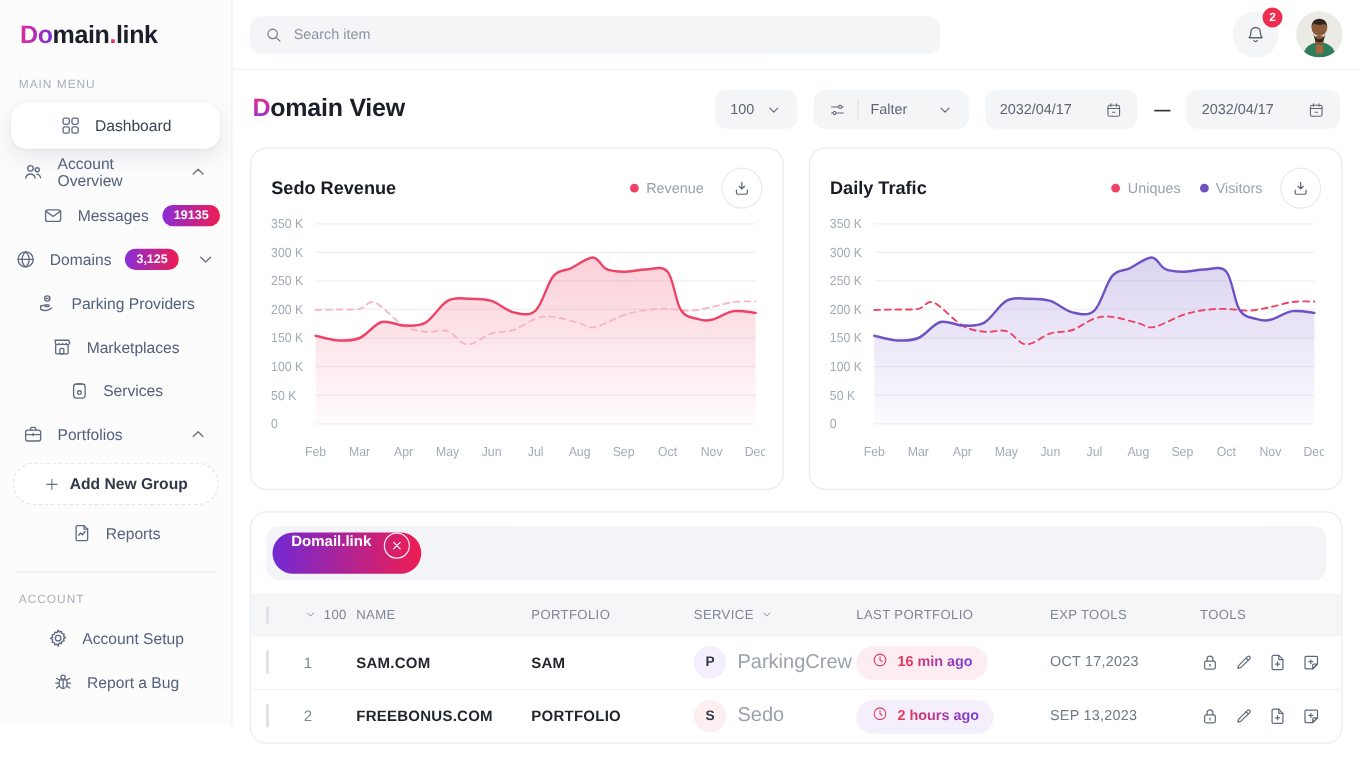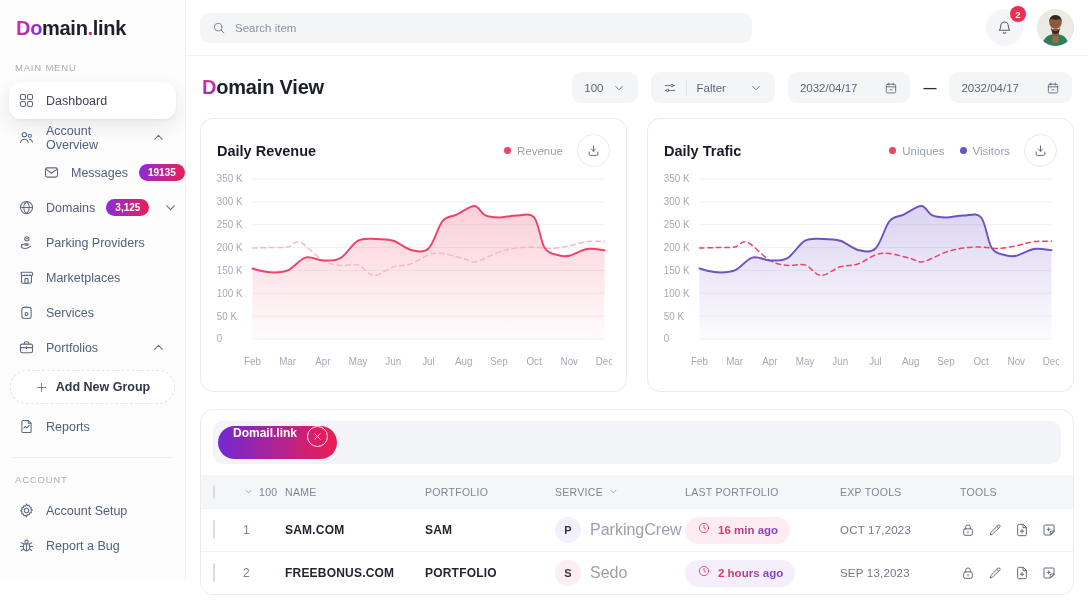--- a/index.html
+++ b/index.html
@@ -14,7 +14,7 @@
   .logo .dot { color:#ee2d62; }
   .menu-label { font-size:9.5px; letter-spacing:.8px; color:#a9aeb9; padding:16px 6px 7px; }
   .nav-item { display:flex; align-items:center; gap:11px; height:33px; padding:0 9px; margin:2px 0;
-    font-size:12.5px; color:#53617a; border-radius:12px; cursor:pointer; }
+    font-size:12.5px; color:#53617a; border-radius:12px; cursor:pointer;justify-content:center; }
   .nav-item.active { background:#fff; height:37px; box-shadow:0 7px 18px rgba(30,35,60,.09), 0 1px 3px rgba(30,35,60,.05); color:#3c4352; font-weight:400; }
   .nav-item.indent { margin-left:25px; }
   .nav-item.dashed { border:1.5px dashed #e3e5ec; background:#fff; justify-content:center; gap:8px;

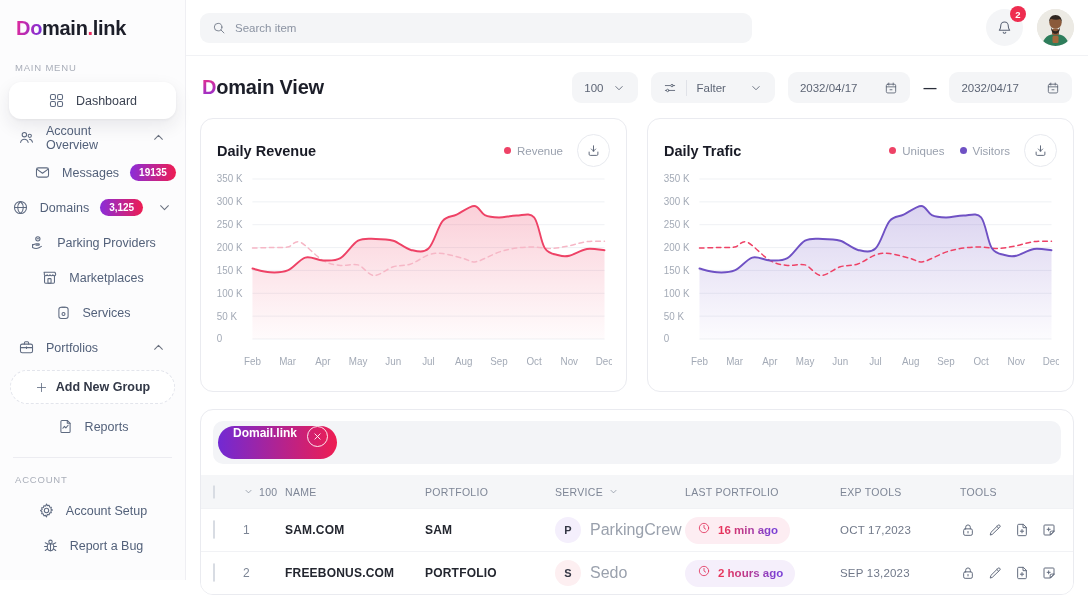--- a/index.html
+++ b/index.html
@@ -341,7 +341,7 @@
       <div class="charts-row">
         <div class="chart-card">
           <div class="chart-head">
-            <div class="chart-title">Daily Revenue</div>
+            <div class="chart-title">Sedo Revenue</div>
             <div class="legend">
                 <span class="legend-item">
                   <span class="legend-dot" style="background:#ee4266"></span>

